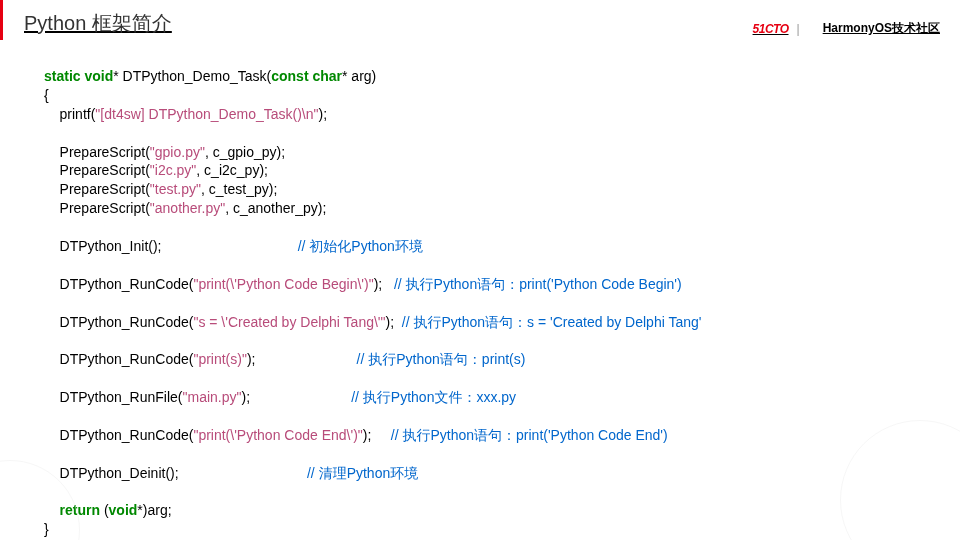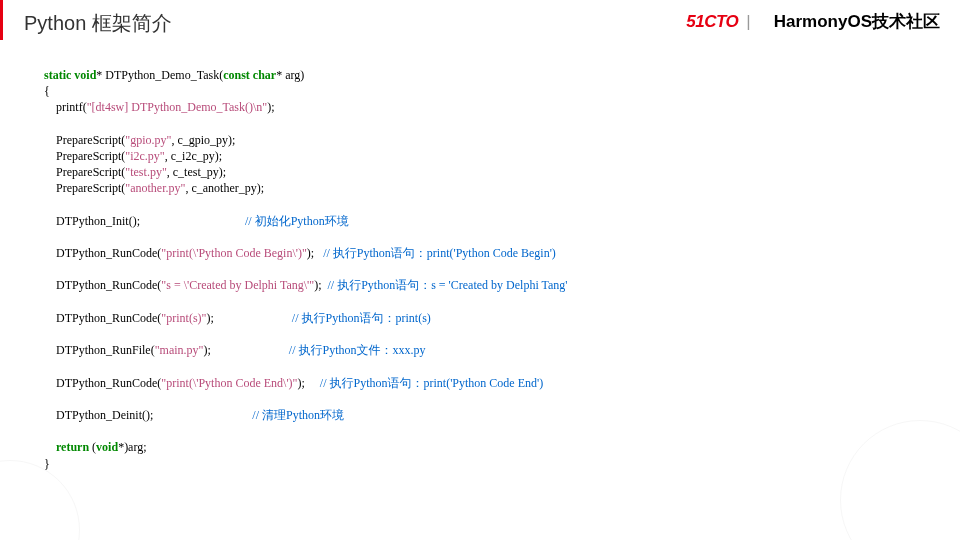--- a/index.html
+++ b/index.html
@@ -18,8 +18,9 @@
     .header {
       display: flex;
       justify-content: space-between;
-      align-items: flex-start;
+      align-items: flex-end;
       padding: 10px 20px 12px 20px;
+      text-decoration: underline;
     }
     .header-left {
       font-size: 20px;

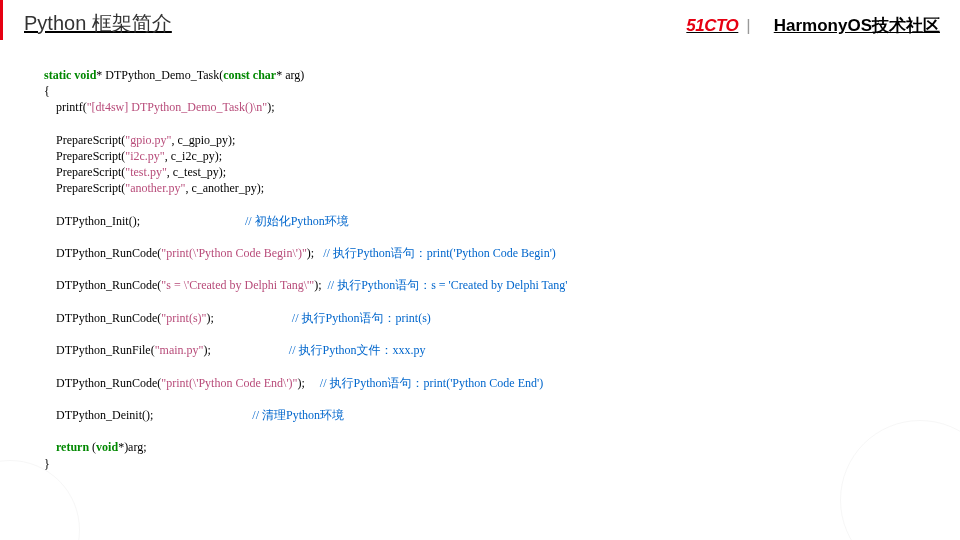--- a/index.html
+++ b/index.html
@@ -39,7 +39,7 @@
     .header-right {
       display: flex;
       align-items: center;
-      font-size: 17px;
+      font-size: 12px;
       font-weight: bold;
       gap: 8px;
     }

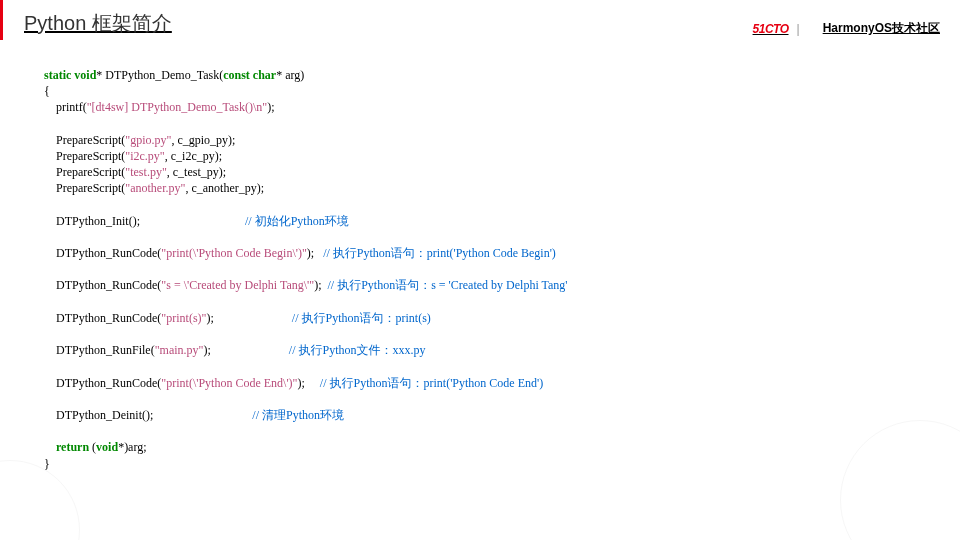--- a/index.html
+++ b/index.html
@@ -67,8 +67,8 @@
       margin-bottom: 14px;
     }
     .code-block {
-      font-family: Liberation Serif, serif;
-      font-size: 12px;
+      font-family: Liberation Sans, sans-serif;
+      font-size: 14px;
       line-height: 1.35;
       white-space: pre;
       color: #000;

